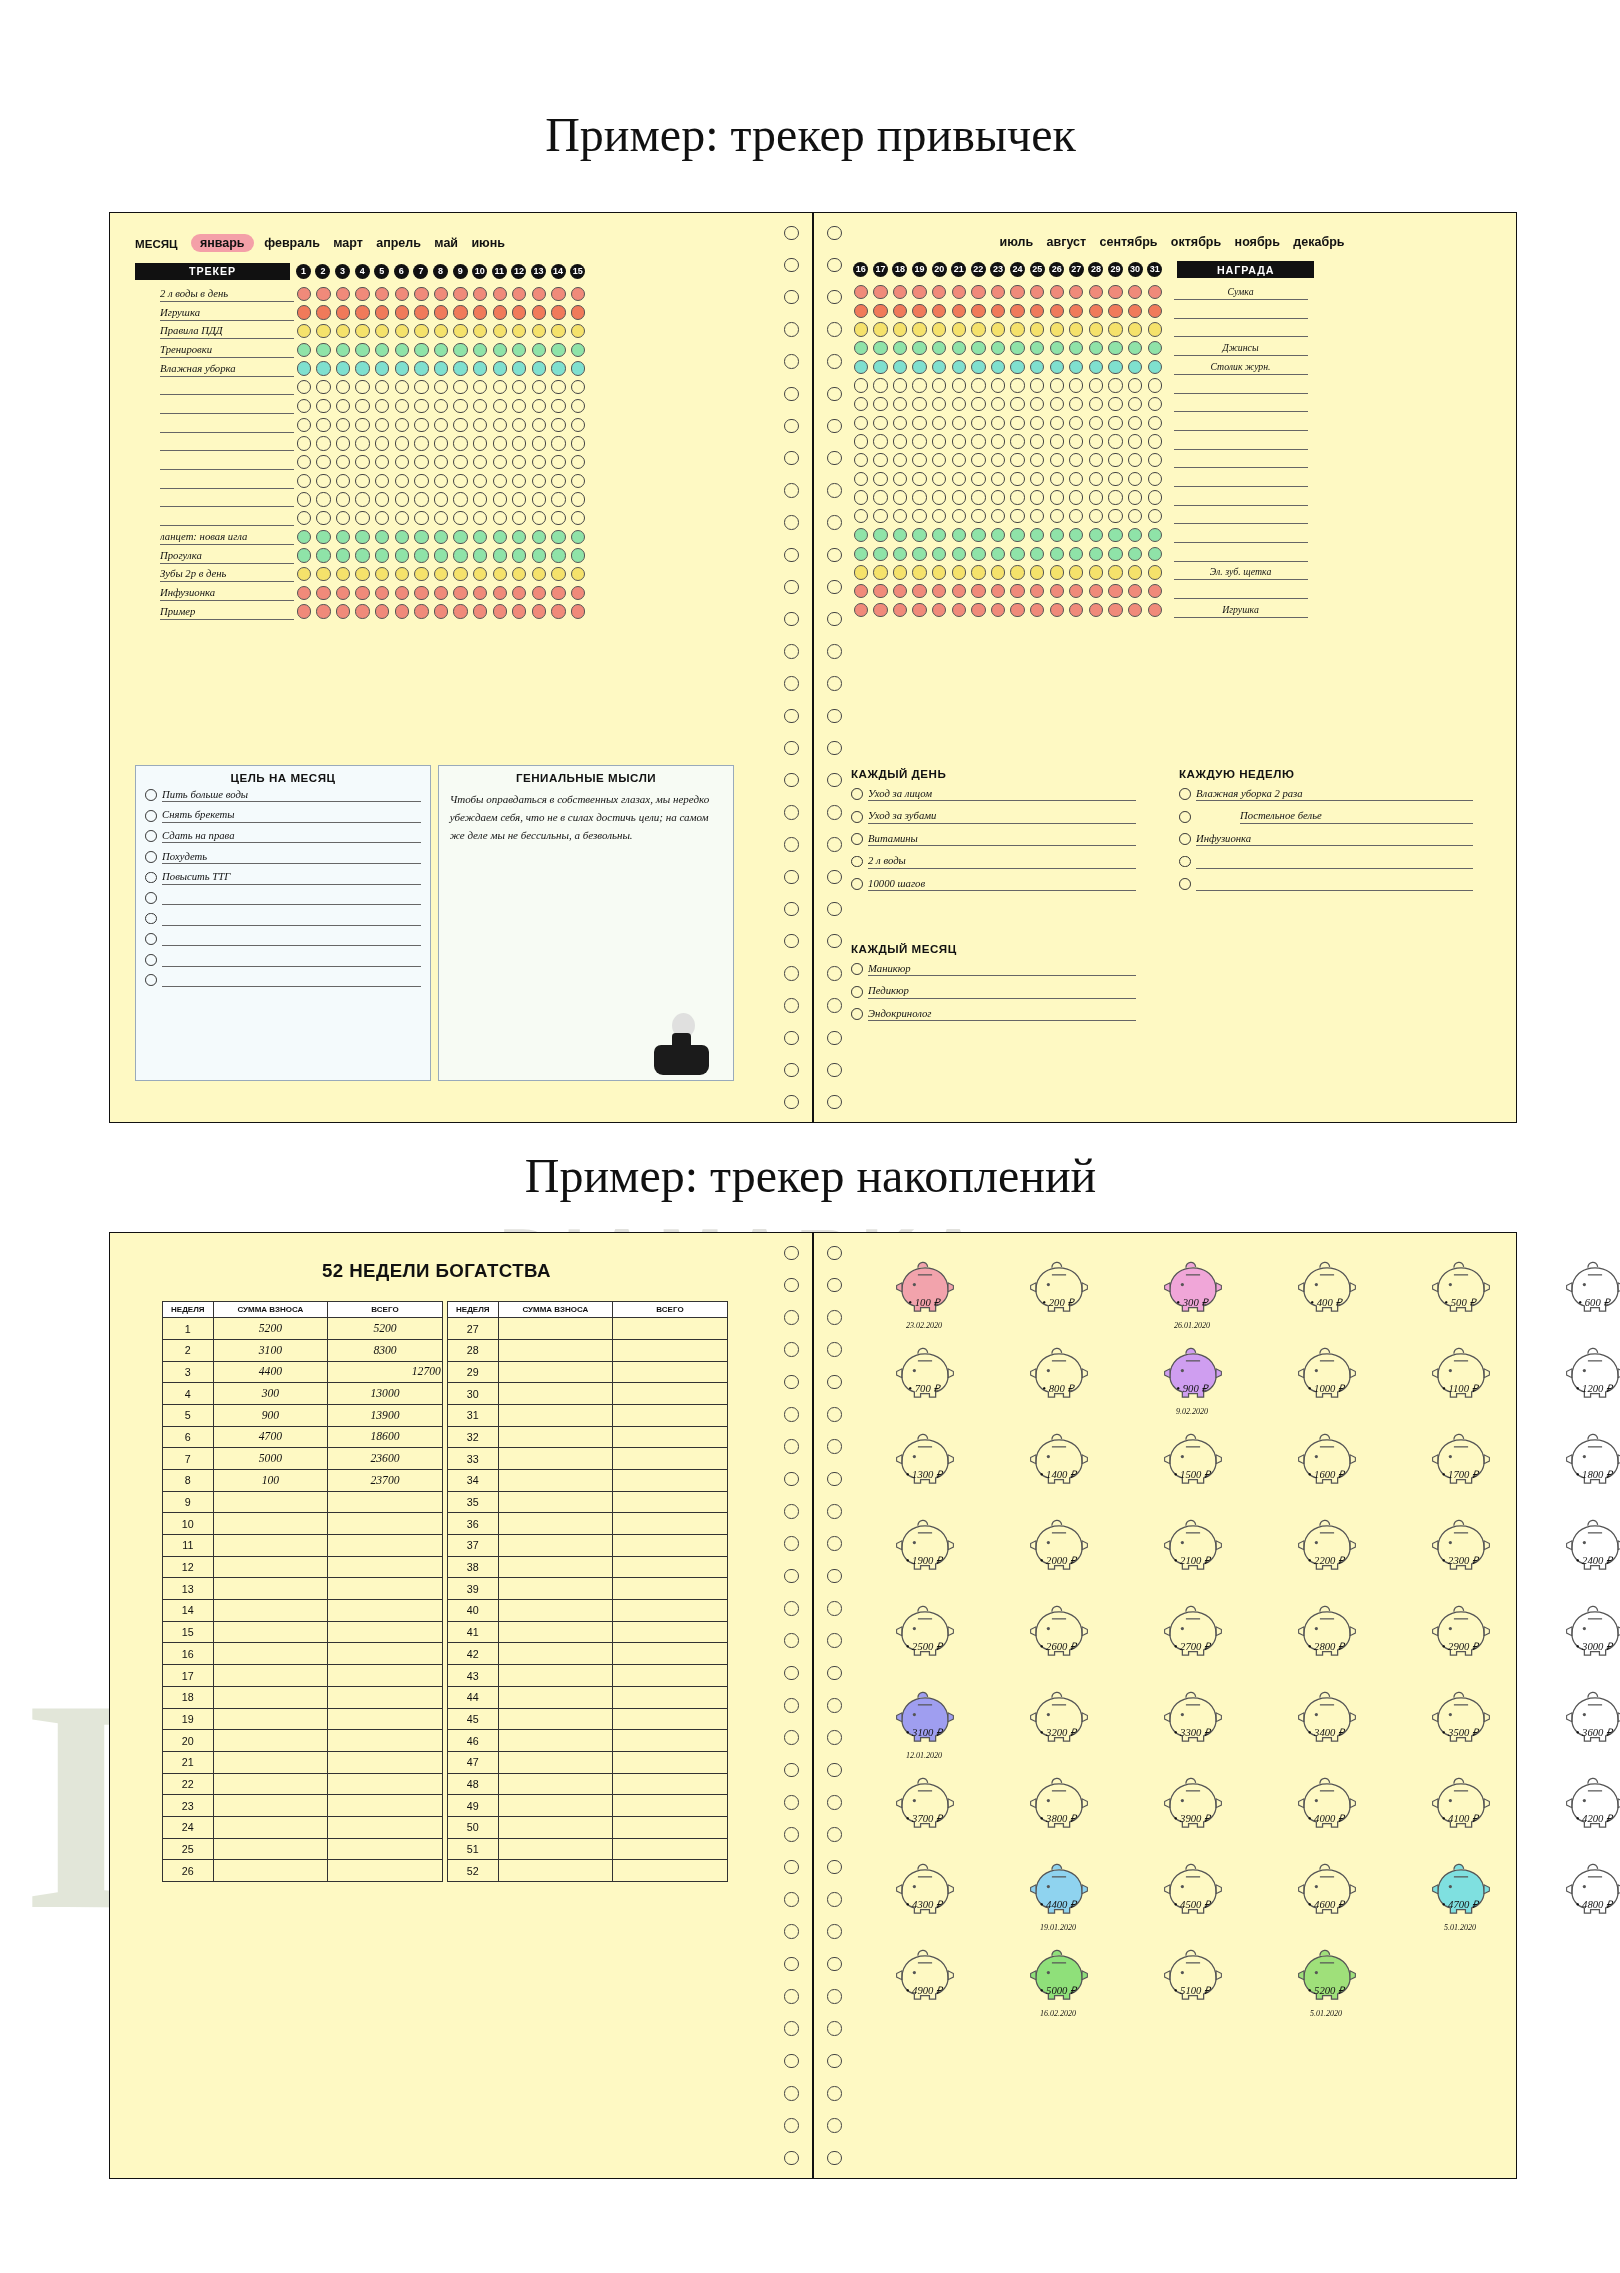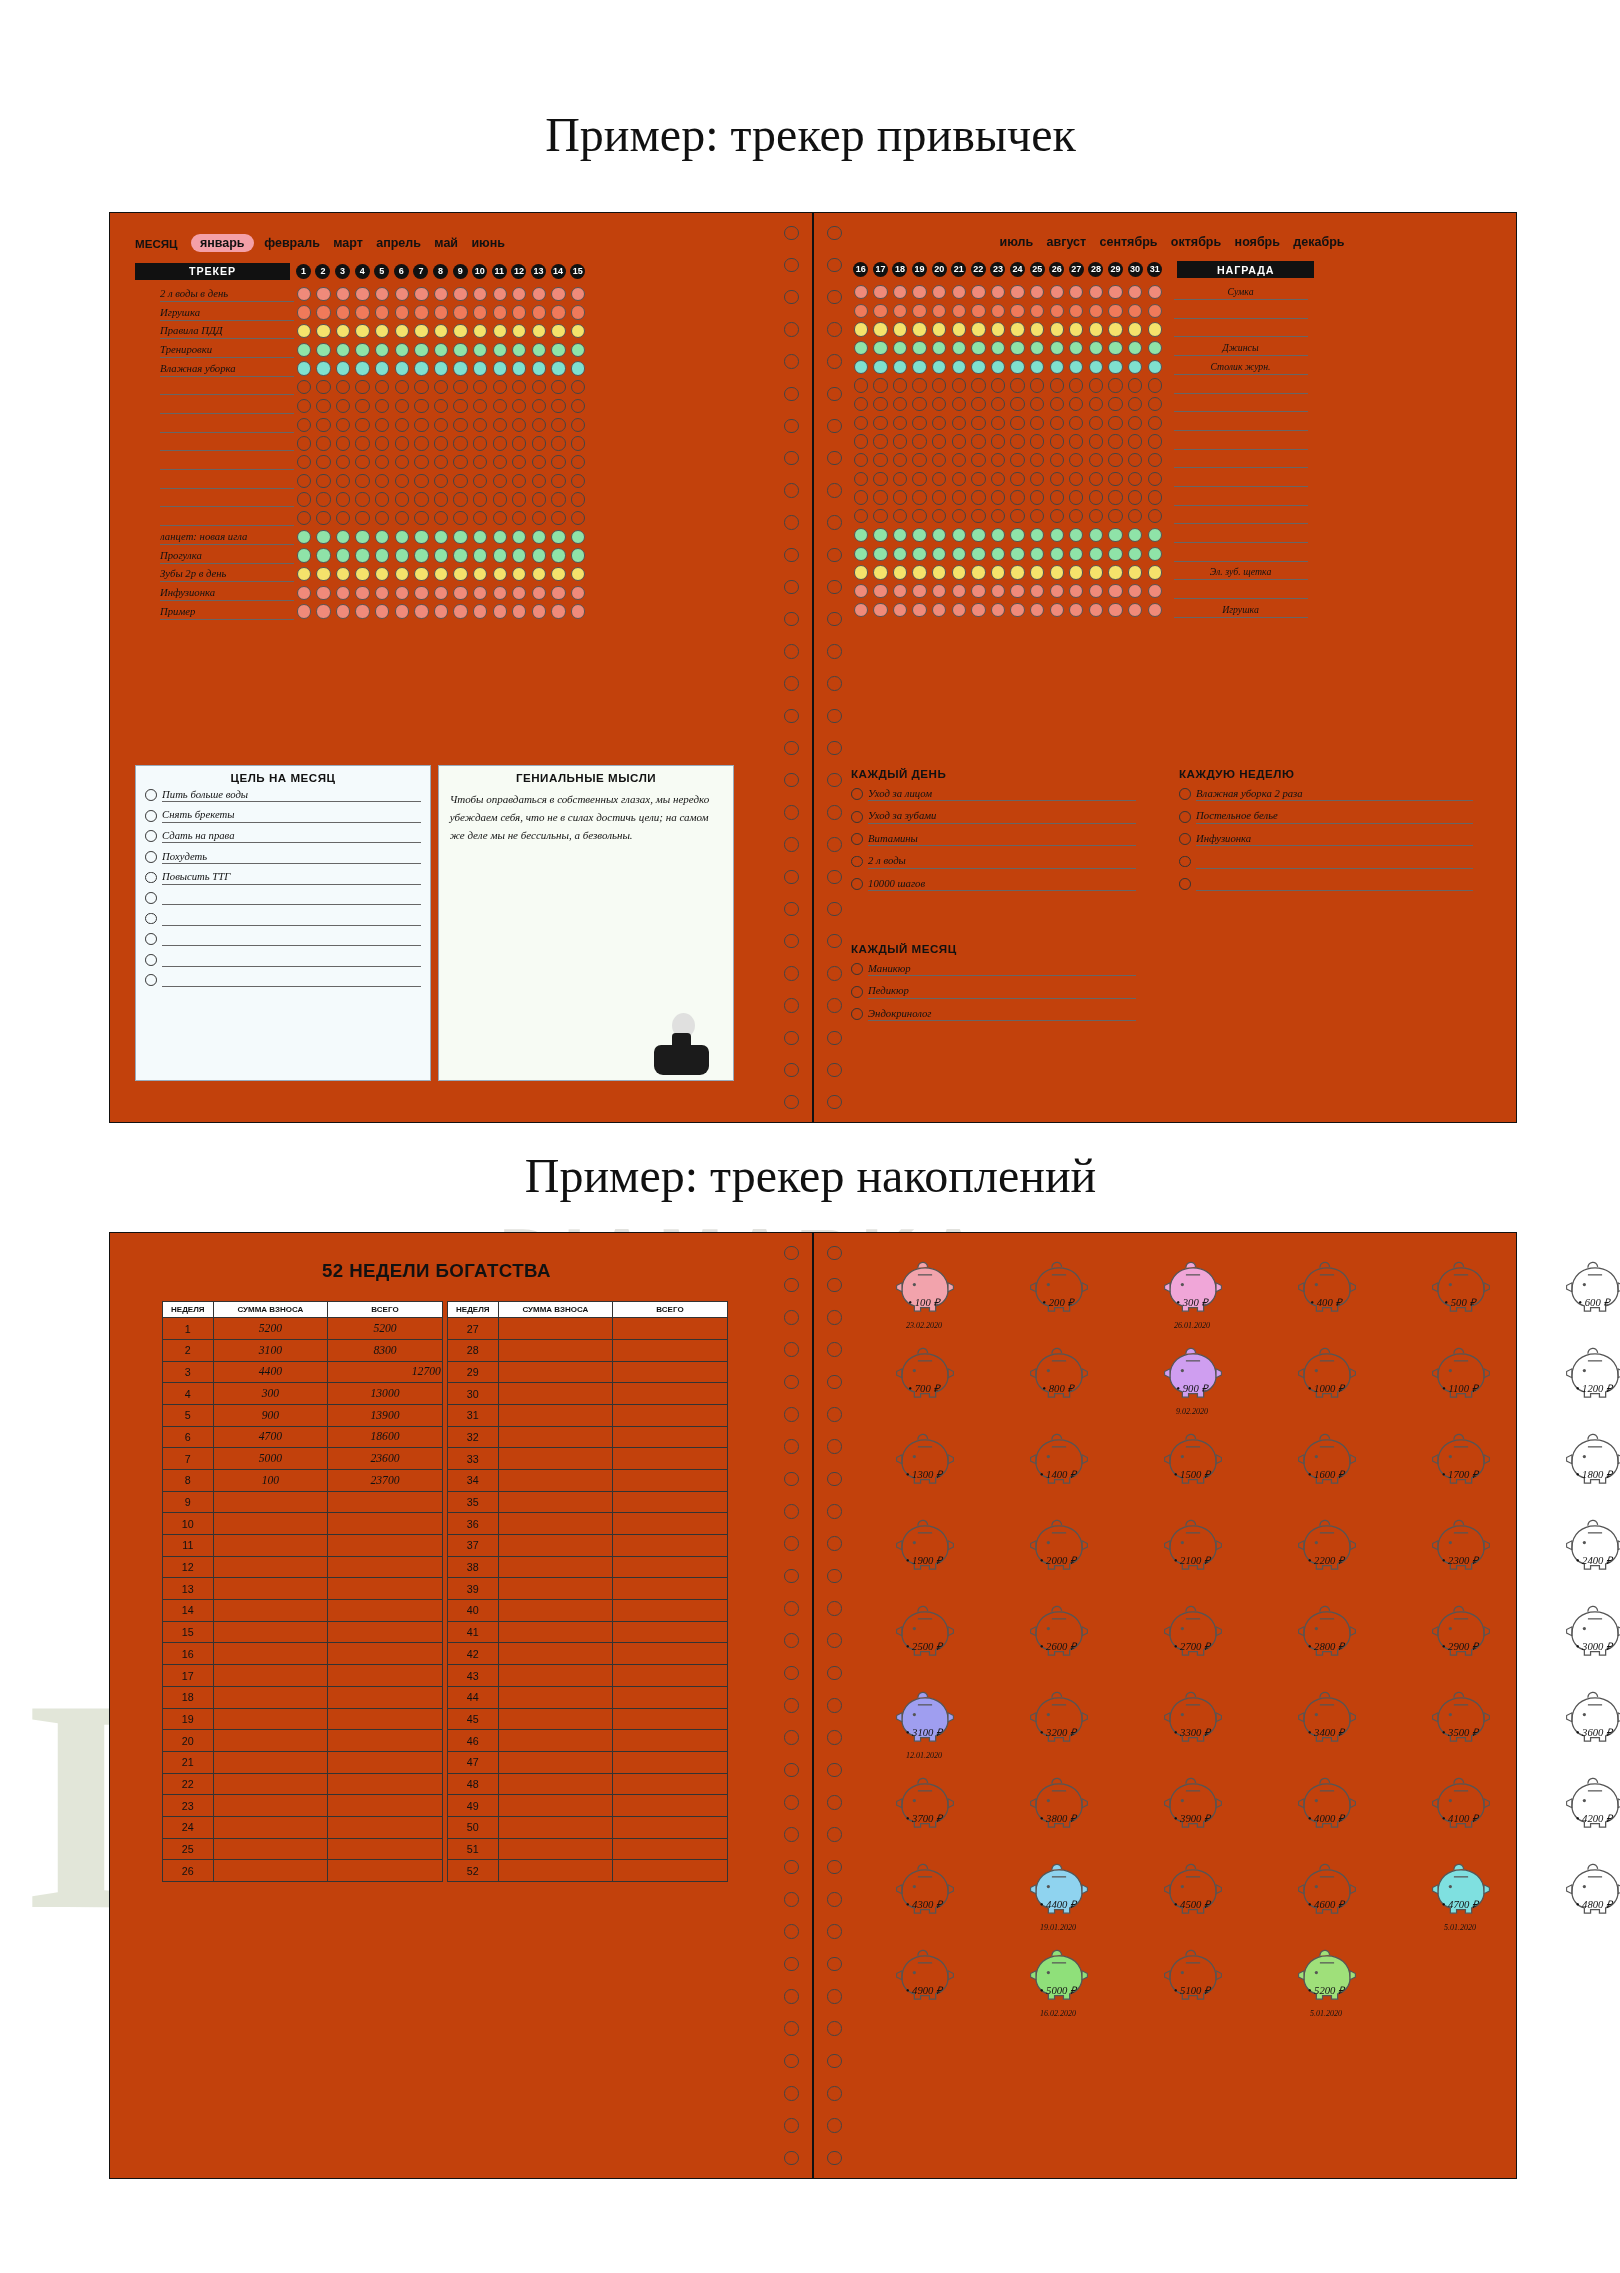--- a/index.html
+++ b/index.html
@@ -19,7 +19,7 @@
   #title2{top:1148px;}
 
   
-  .spread{position:absolute;border:1.8px solid #111;background:#c2410c;}
+  .spread{position:absolute;border:1.8px solid #111;background:#fef9c3;}
   #spread1{left:109px;top:212px;width:1406px;height:909px;}
   #spread2{left:109px;top:1232px;width:1406px;height:945px;}
   .spine{position:absolute;top:0;bottom:0;width:1.8px;background:#111;}

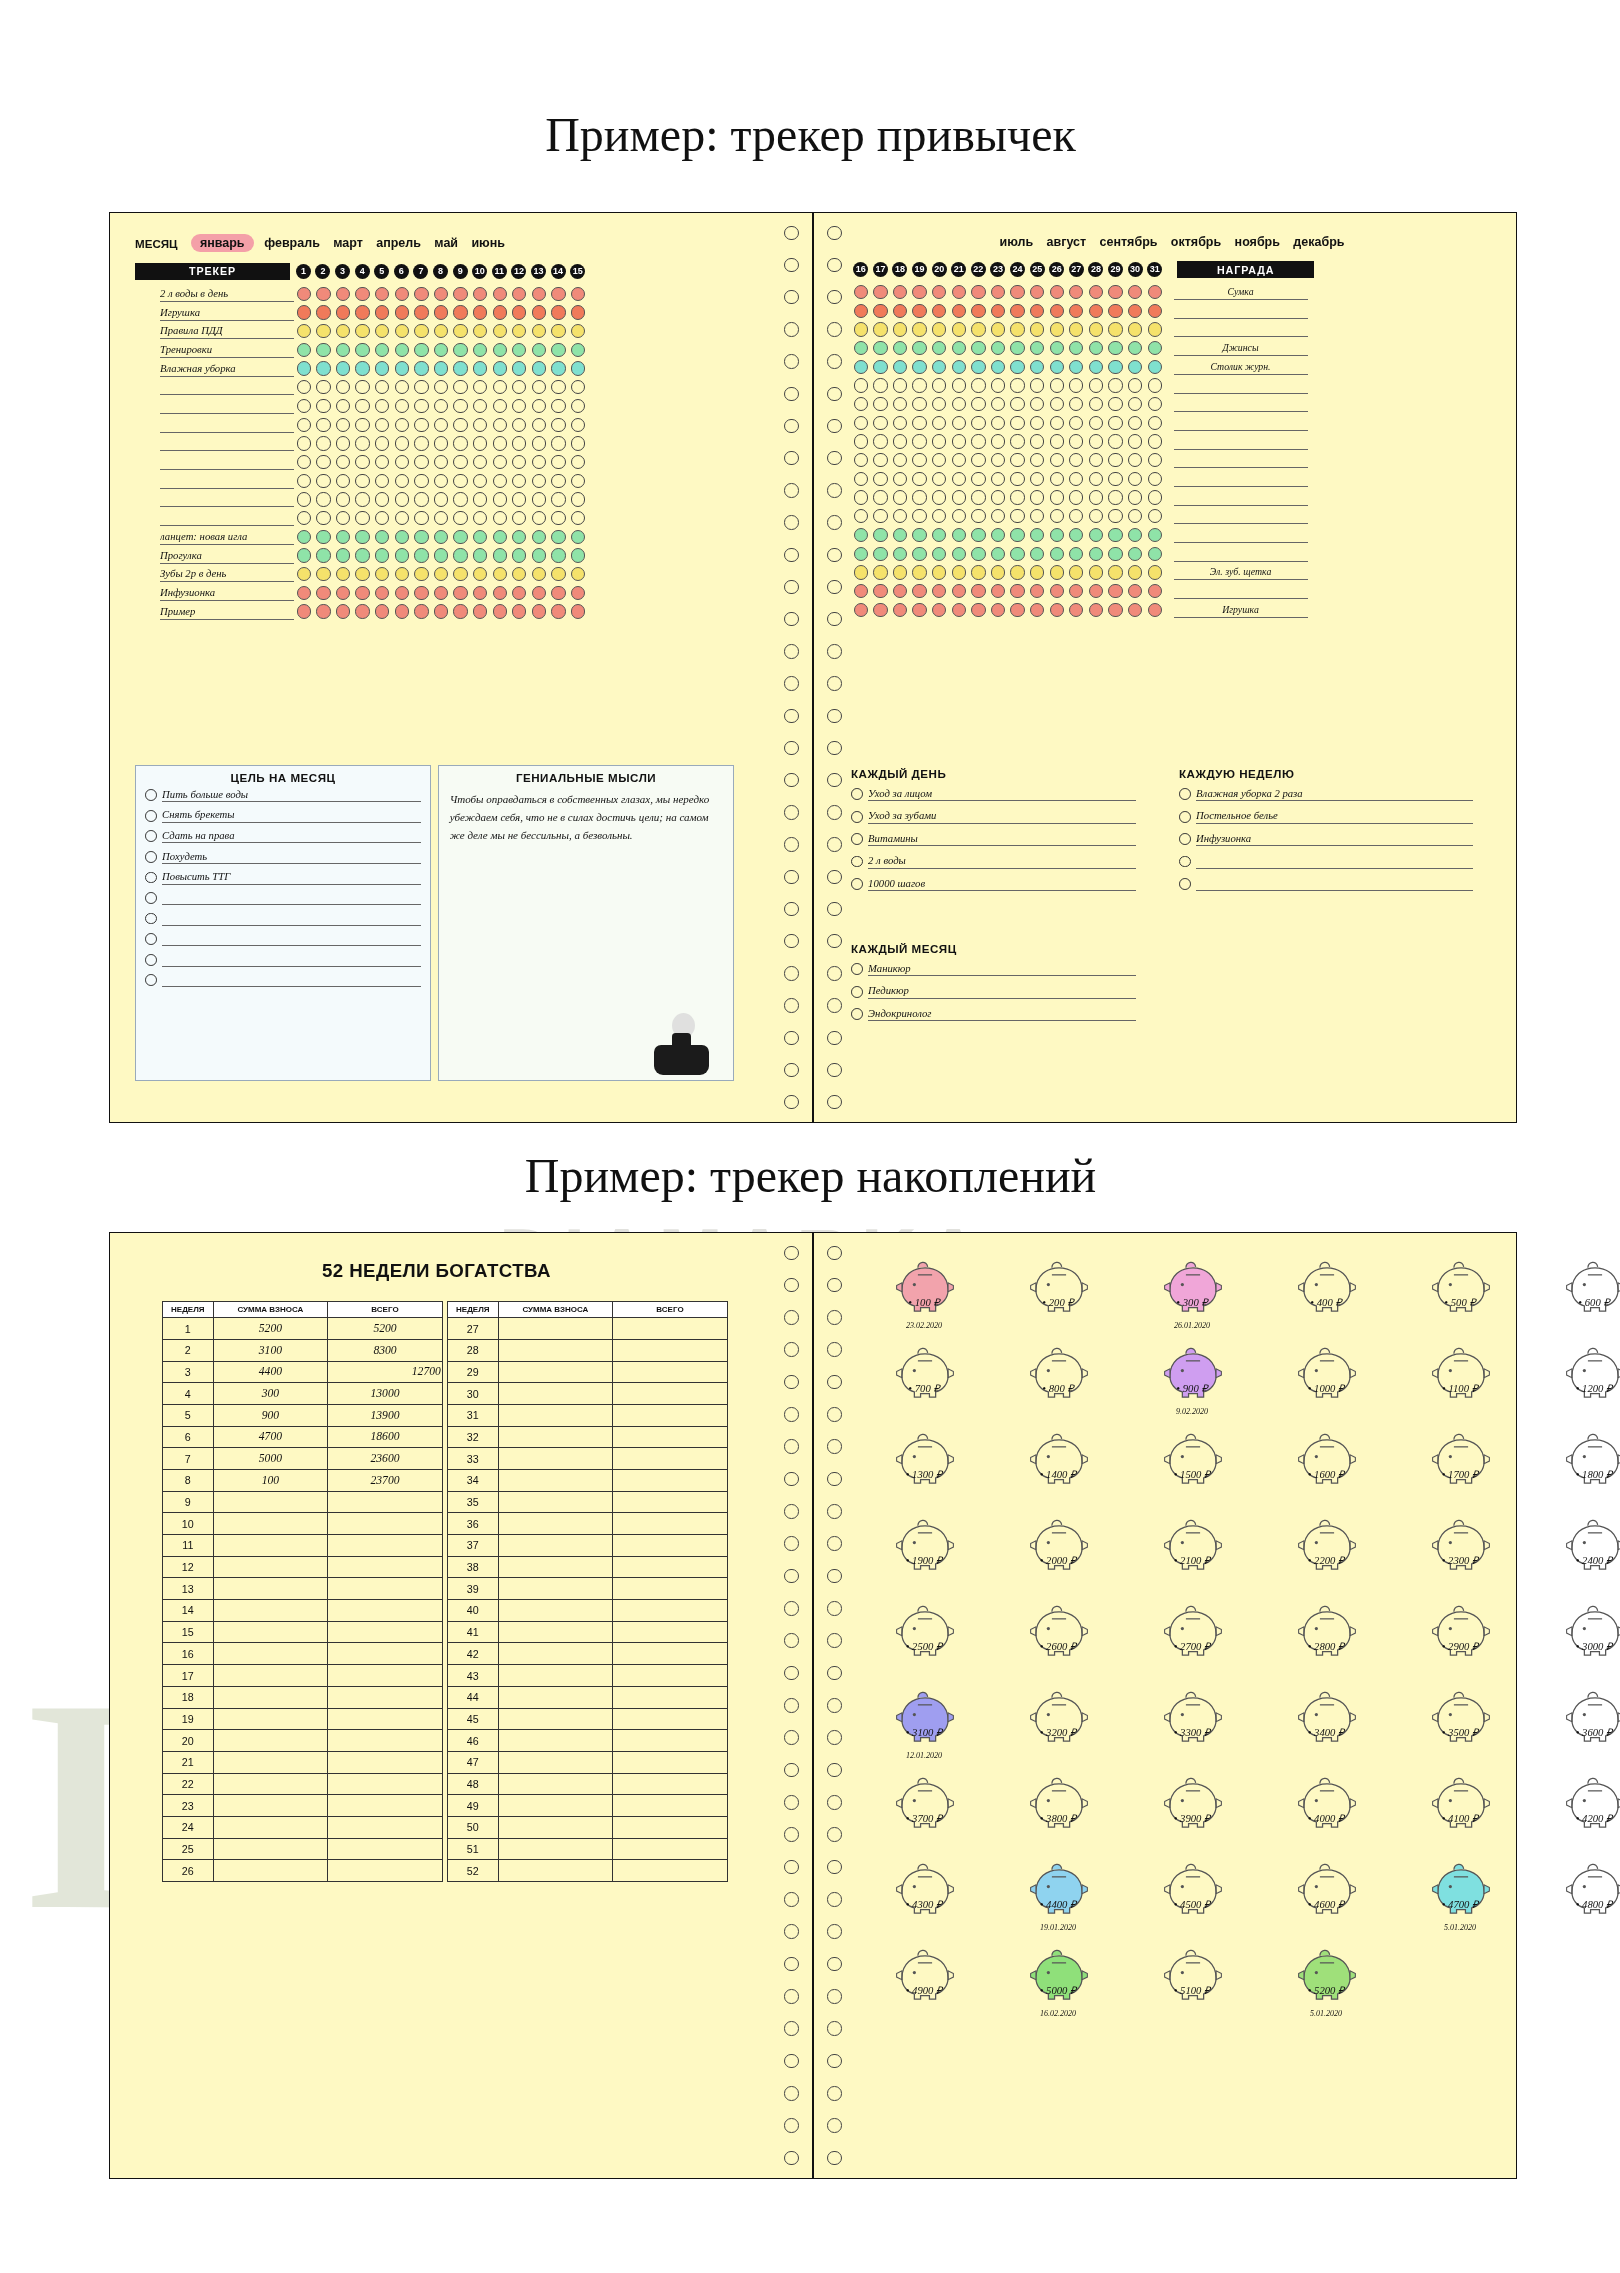--- a/index.html
+++ b/index.html
@@ -2162,7 +2162,7 @@
             <span class="cb"></span>
             <span class="tx">Влажная уборка 2 раза</span>
           </div>
-          <div class="checkline" style="margin: 0px 0px 8px;">
+          <div class="checkline" style="margin: 0px 0px 8px; gap: 44px;">
             <span class="cb"></span>
             <span class="tx">Постельное белье</span>
           </div>

